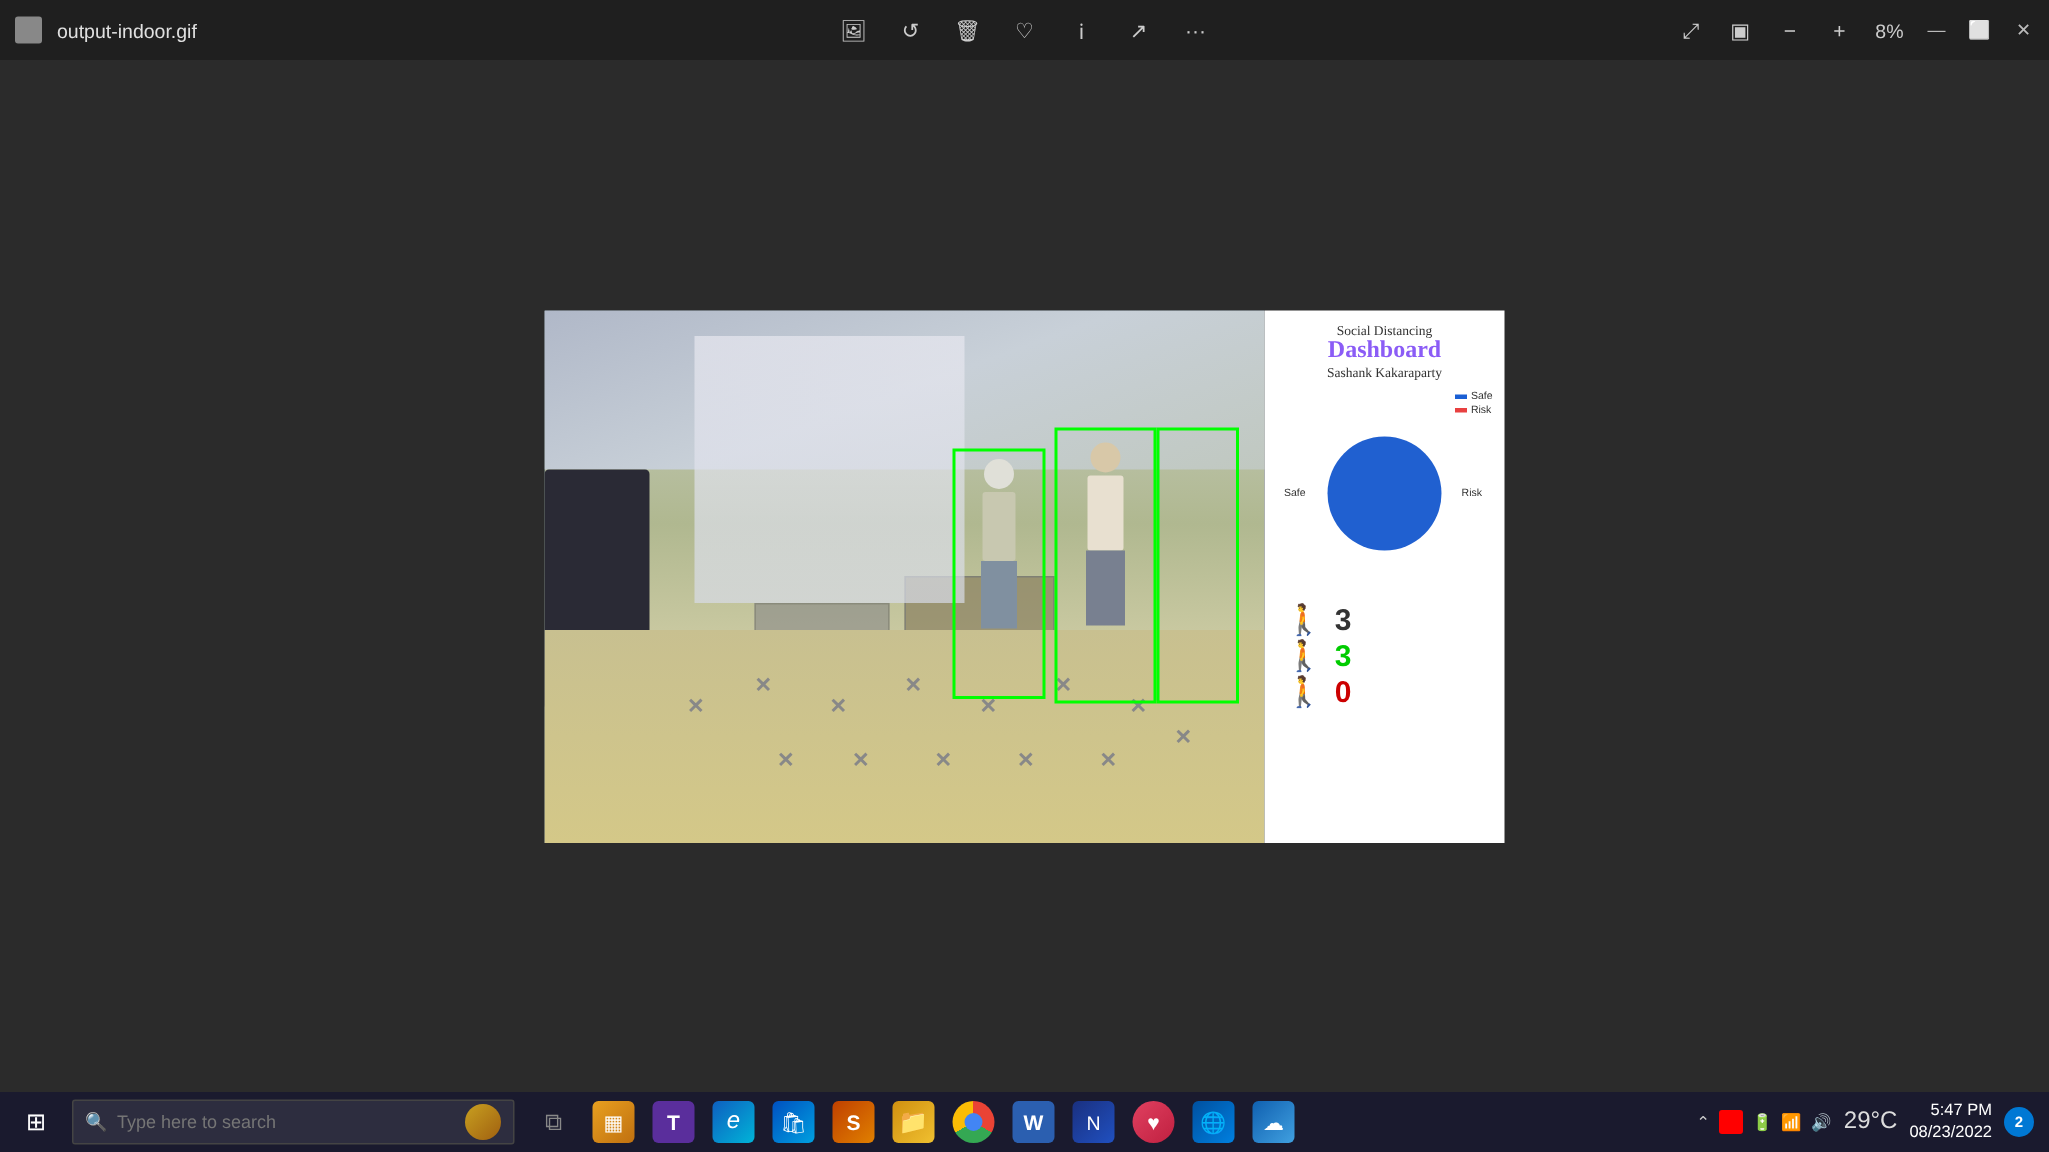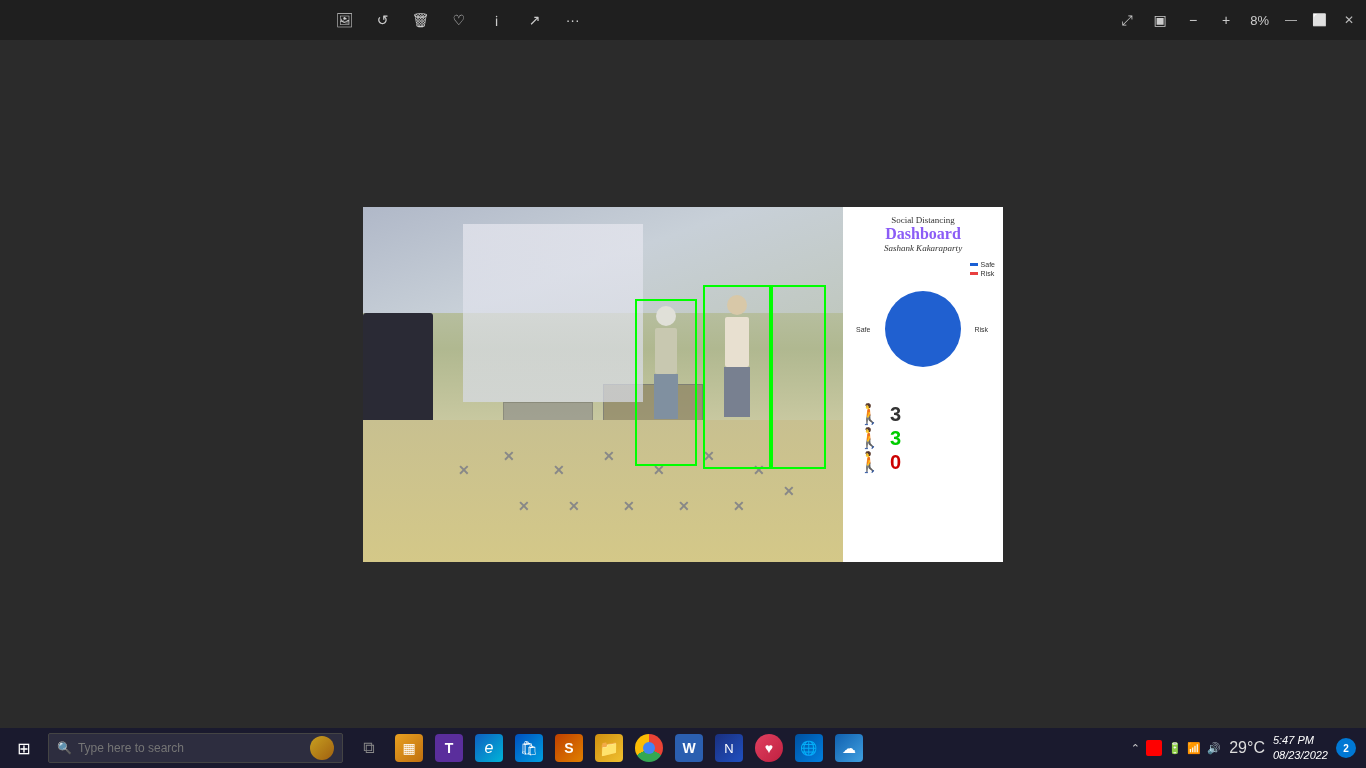--- a/index.html
+++ b/index.html
@@ -358,6 +358,10 @@
 <body>
 
 <div class="title-bar">
+  <div class="title-bar-left">
+    <div class="title-icon"></div>
+    <span class="title-text">output-indoor.gif</span>
+  </div>
   <div class="title-bar-center">
     <div class="toolbar-icon">🖼</div>
     <div class="toolbar-icon">↺</div>

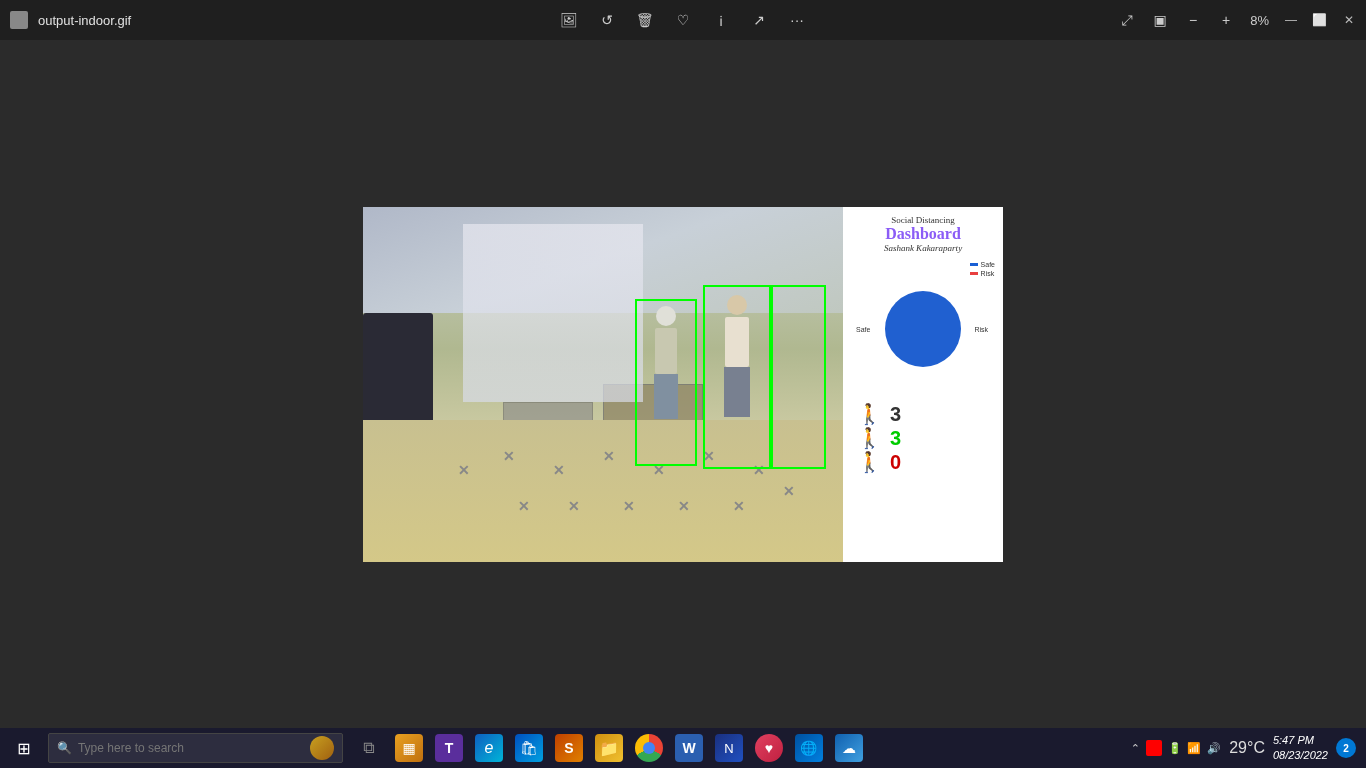--- a/index.html
+++ b/index.html
@@ -177,7 +177,6 @@
       font-family: 'Georgia', cursive;
       color: #333;
       text-align: center;
-      font-style: italic;
       margin-bottom: 6px;
     }
 

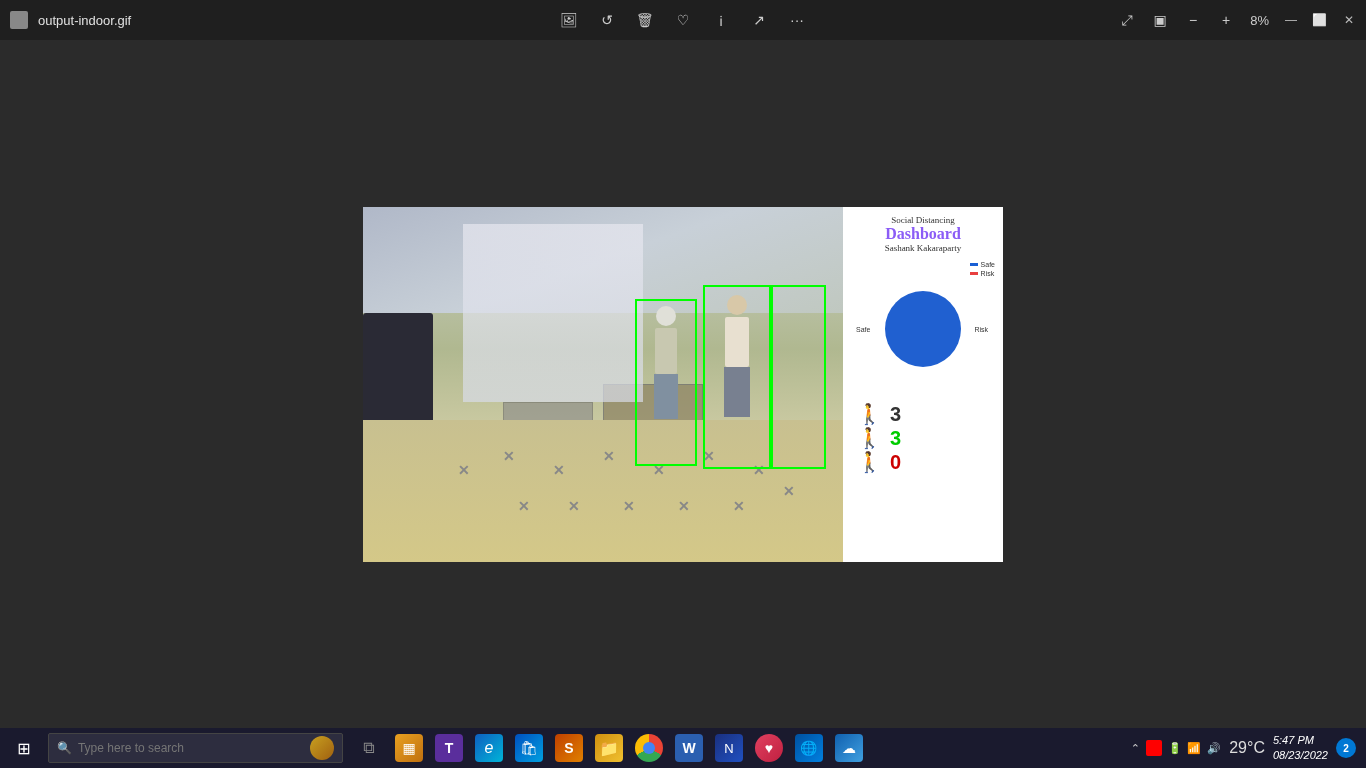--- a/index.html
+++ b/index.html
@@ -333,11 +333,10 @@
     .clock {
       display: flex;
       flex-direction: column;
-      align-items: flex-start;
+      align-items: flex-end;
       color: white;
       font-size: 11px;
       line-height: 1.4;
-      font-style: italic;
     }
     .notif-badge {
       width: 20px; height: 20px;

